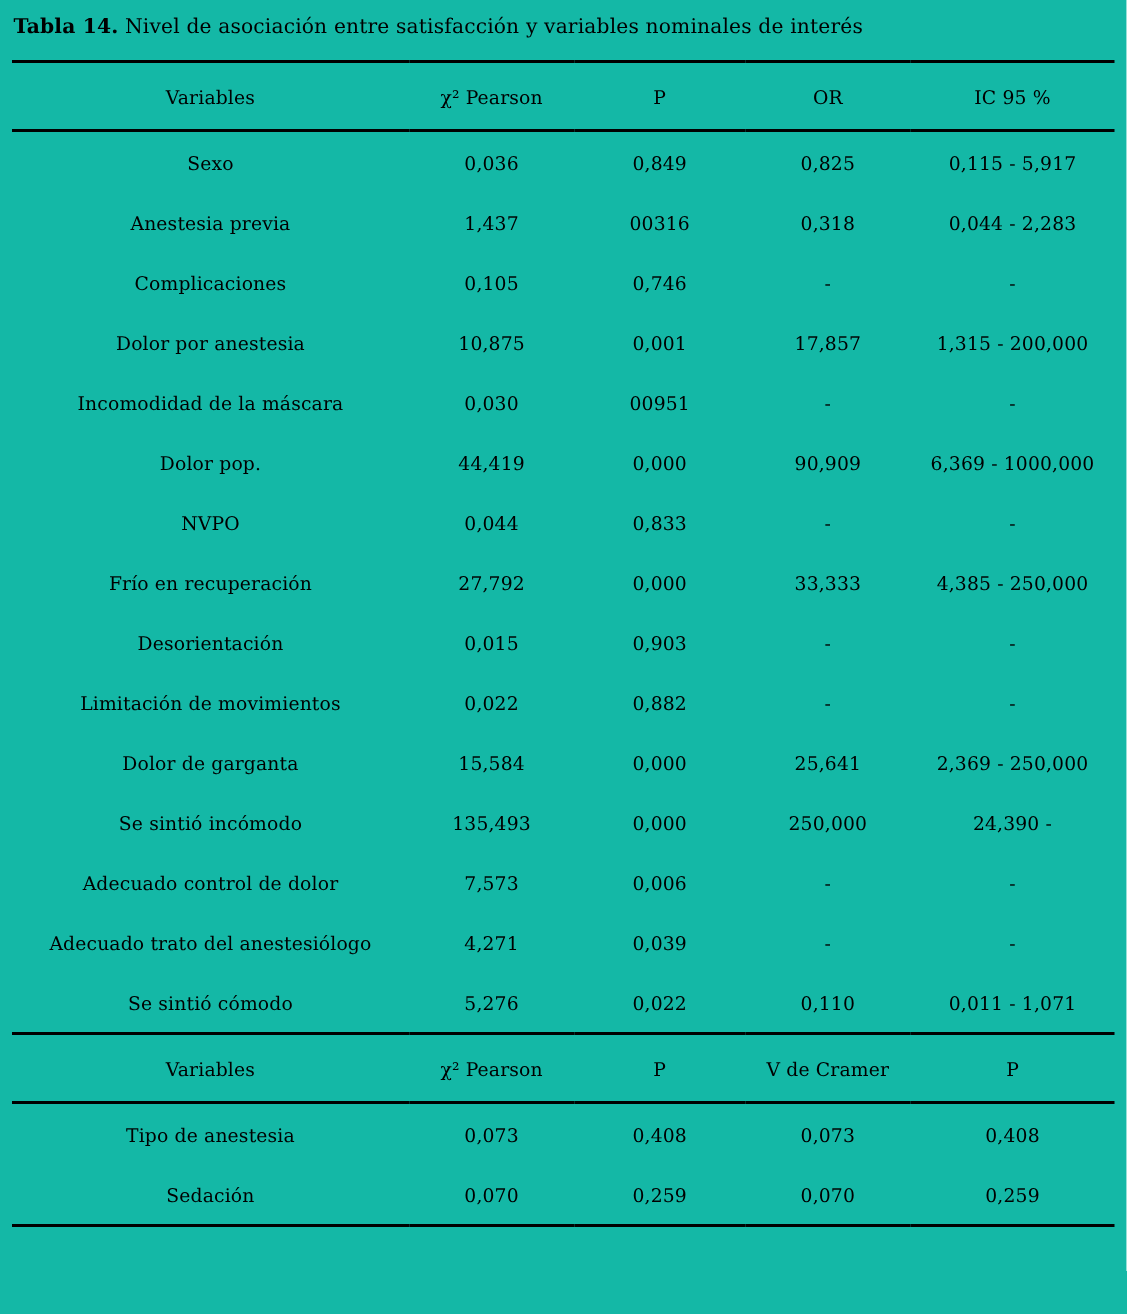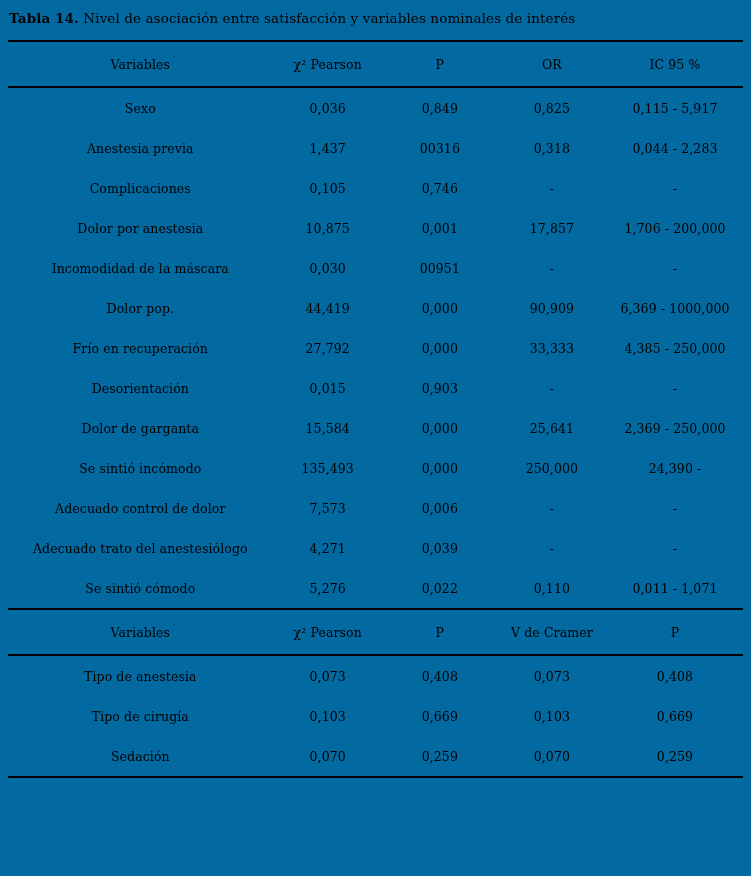--- a/index.html
+++ b/index.html
@@ -14,7 +14,7 @@
     height: 876px;
     box-sizing: border-box;
     padding: 6px 8px 0 8px;
-    background: #0369a1;
+    background: #14b8a6;
     overflow: hidden;
   }
   .caption {

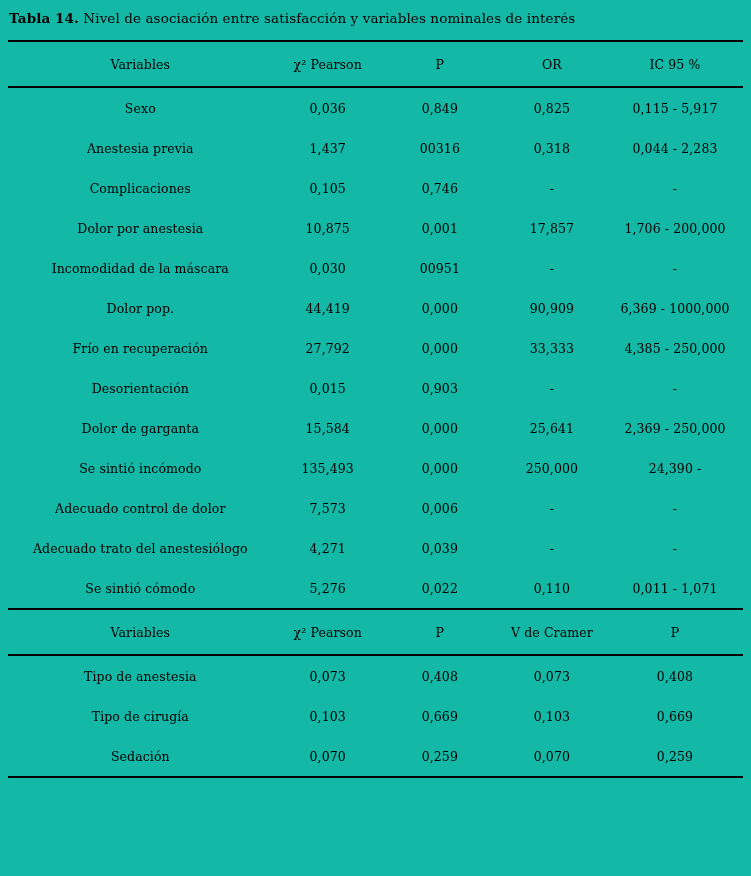--- a/index.html
+++ b/index.html
@@ -98,7 +98,7 @@
           <td>10,875</td>
           <td>0,001</td>
           <td>17,857</td>
-          <td>1,706 - 200,000</td>
+          <td>1,315 - 200,000</td>
         </tr>
         <tr>
           <td>Incomodidad de la máscara</td>

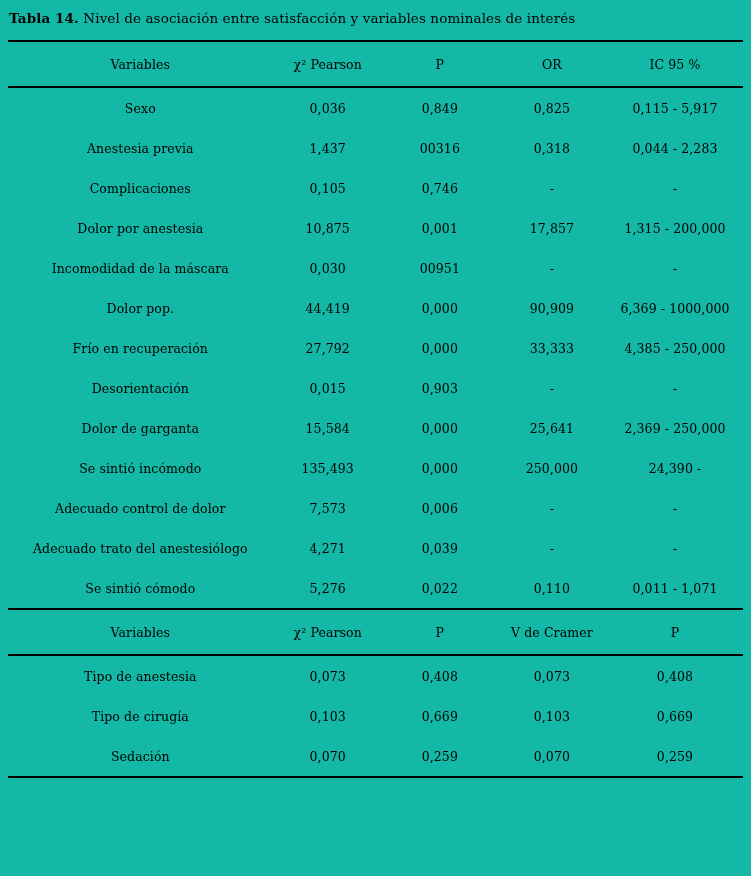--- a/index.html
+++ b/index.html
@@ -115,6 +115,13 @@
           <td>6,369 - 1000,000</td>
         </tr>
         <tr>
+          <td>NVPO</td>
+          <td>0,044</td>
+          <td>0,833</td>
+          <td>-</td>
+          <td>-</td>
+        </tr>
+        <tr>
           <td>Frío en recuperación</td>
           <td>27,792</td>
           <td>0,000</td>

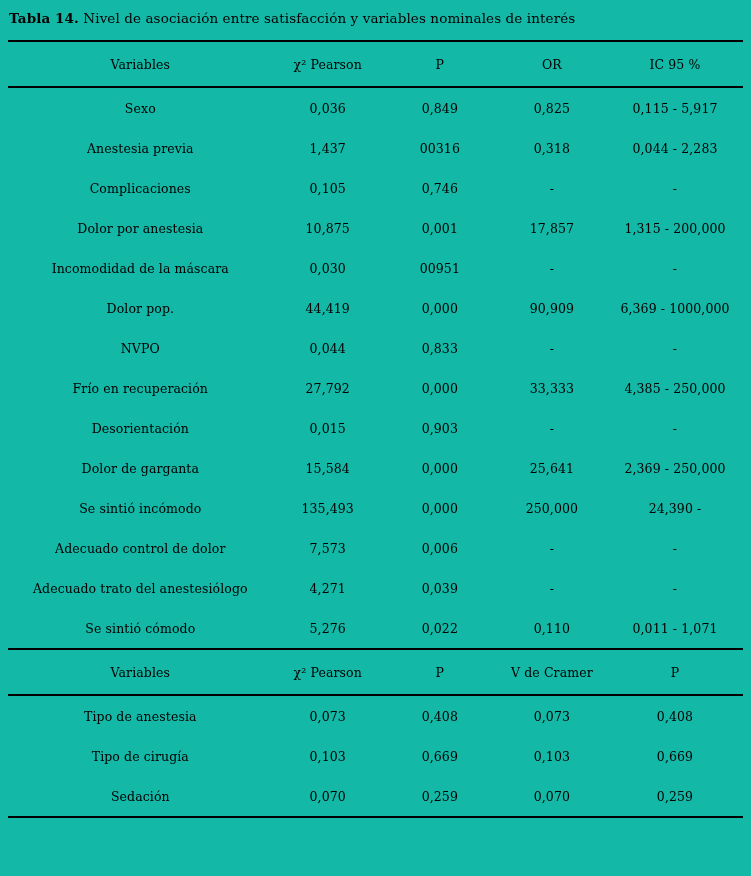--- a/index.html
+++ b/index.html
@@ -136,6 +136,13 @@
           <td>-</td>
         </tr>
         <tr>
+          <td>Limitación de movimientos</td>
+          <td>0,022</td>
+          <td>0,882</td>
+          <td>-</td>
+          <td>-</td>
+        </tr>
+        <tr>
           <td>Dolor de garganta</td>
           <td>15,584</td>
           <td>0,000</td>

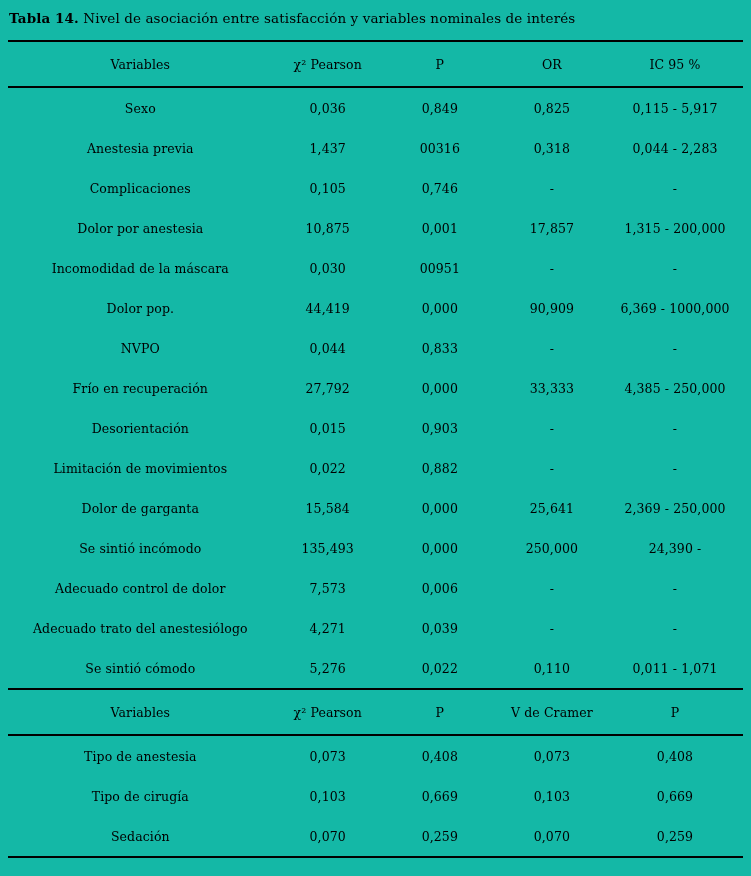--- a/index.html
+++ b/index.html
@@ -192,13 +192,6 @@
           <td>0,408</td>
         </tr>
         <tr>
-          <td>Tipo de cirugía</td>
-          <td>0,103</td>
-          <td>0,669</td>
-          <td>0,103</td>
-          <td>0,669</td>
-        </tr>
-        <tr>
           <td>Sedación</td>
           <td>0,070</td>
           <td>0,259</td>

